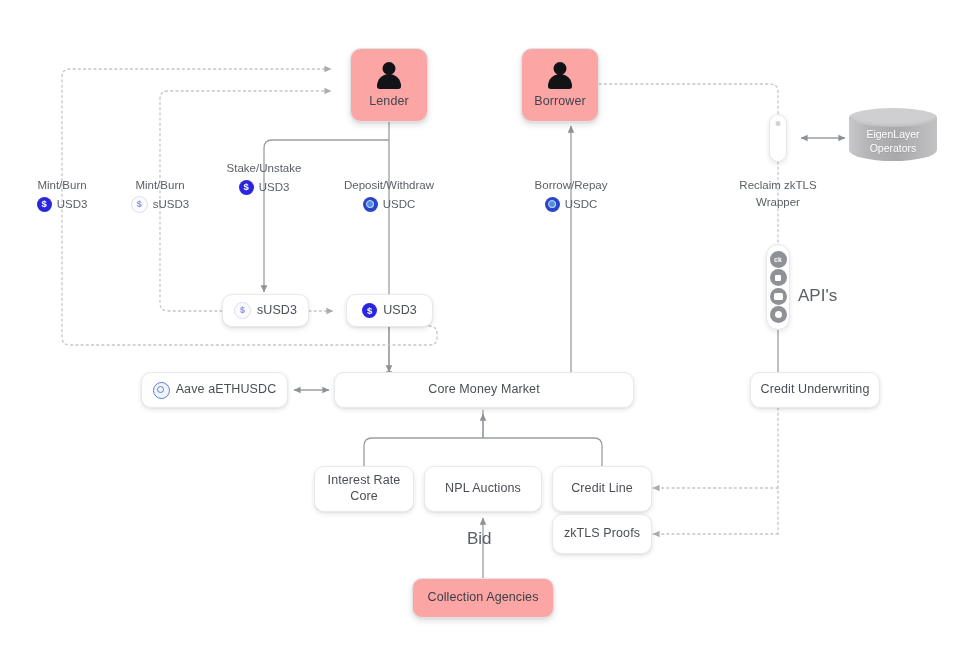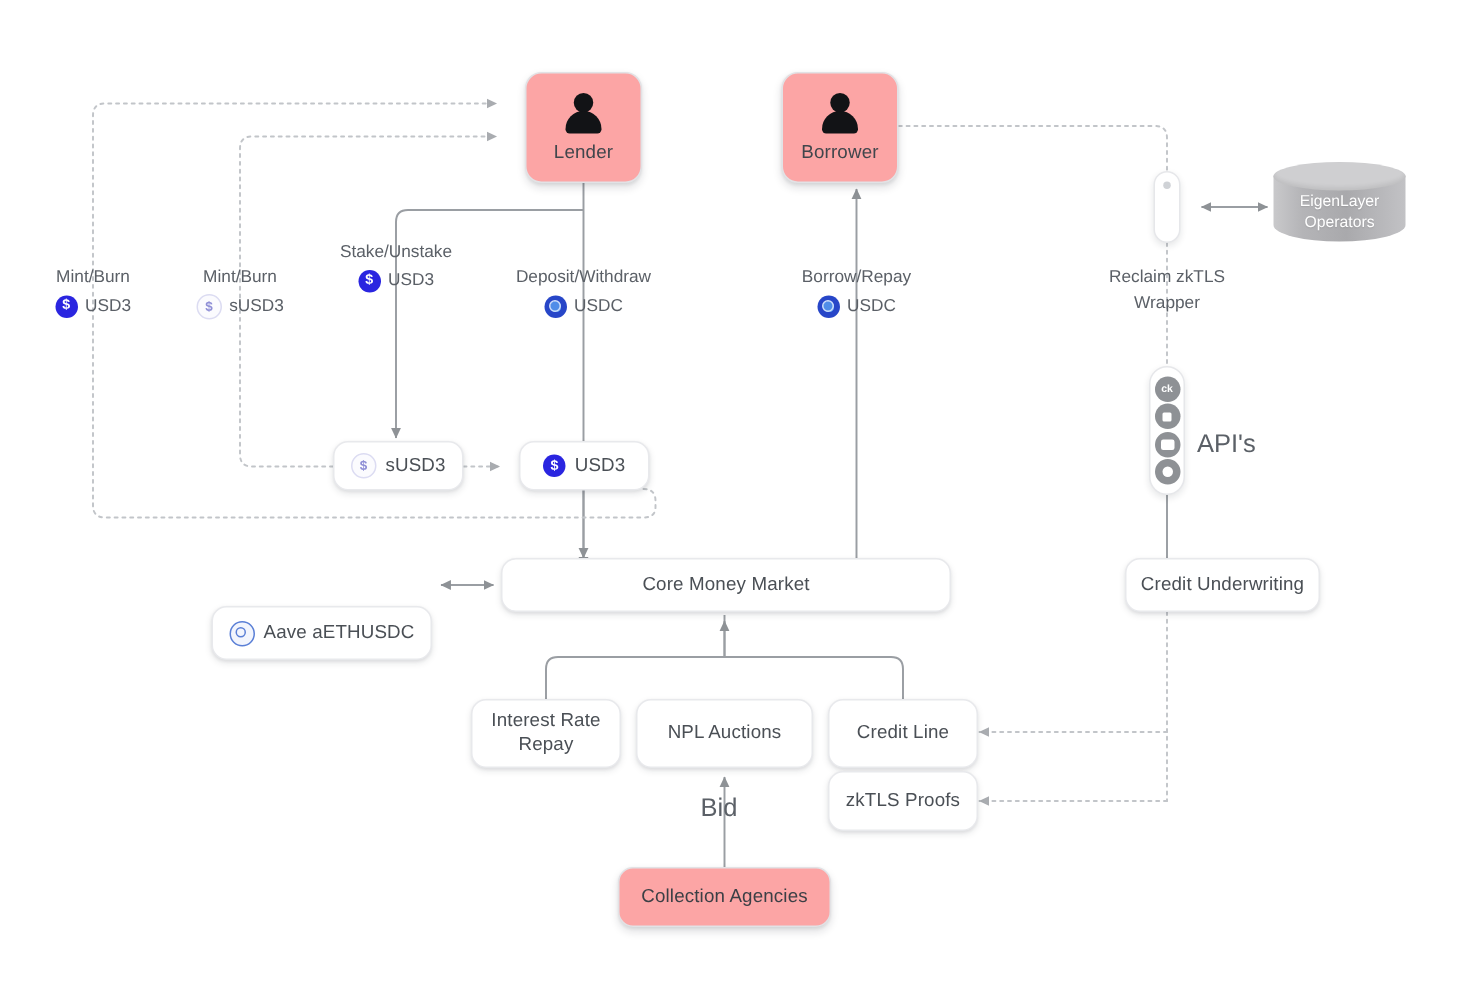--- a/index.html
+++ b/index.html
@@ -334,7 +334,7 @@
     </span>
   </div>
 
-  <div class="node white" style="left:141px;top:372px;width:147px;height:36px;margin-top:32px;">
+  <div class="node white" style="left:141px;top:372px;width:147px;height:36px;">
     <span class="chip">
       <span class="tok aave"></span>
       <span>Aave aETHUSDC</span>

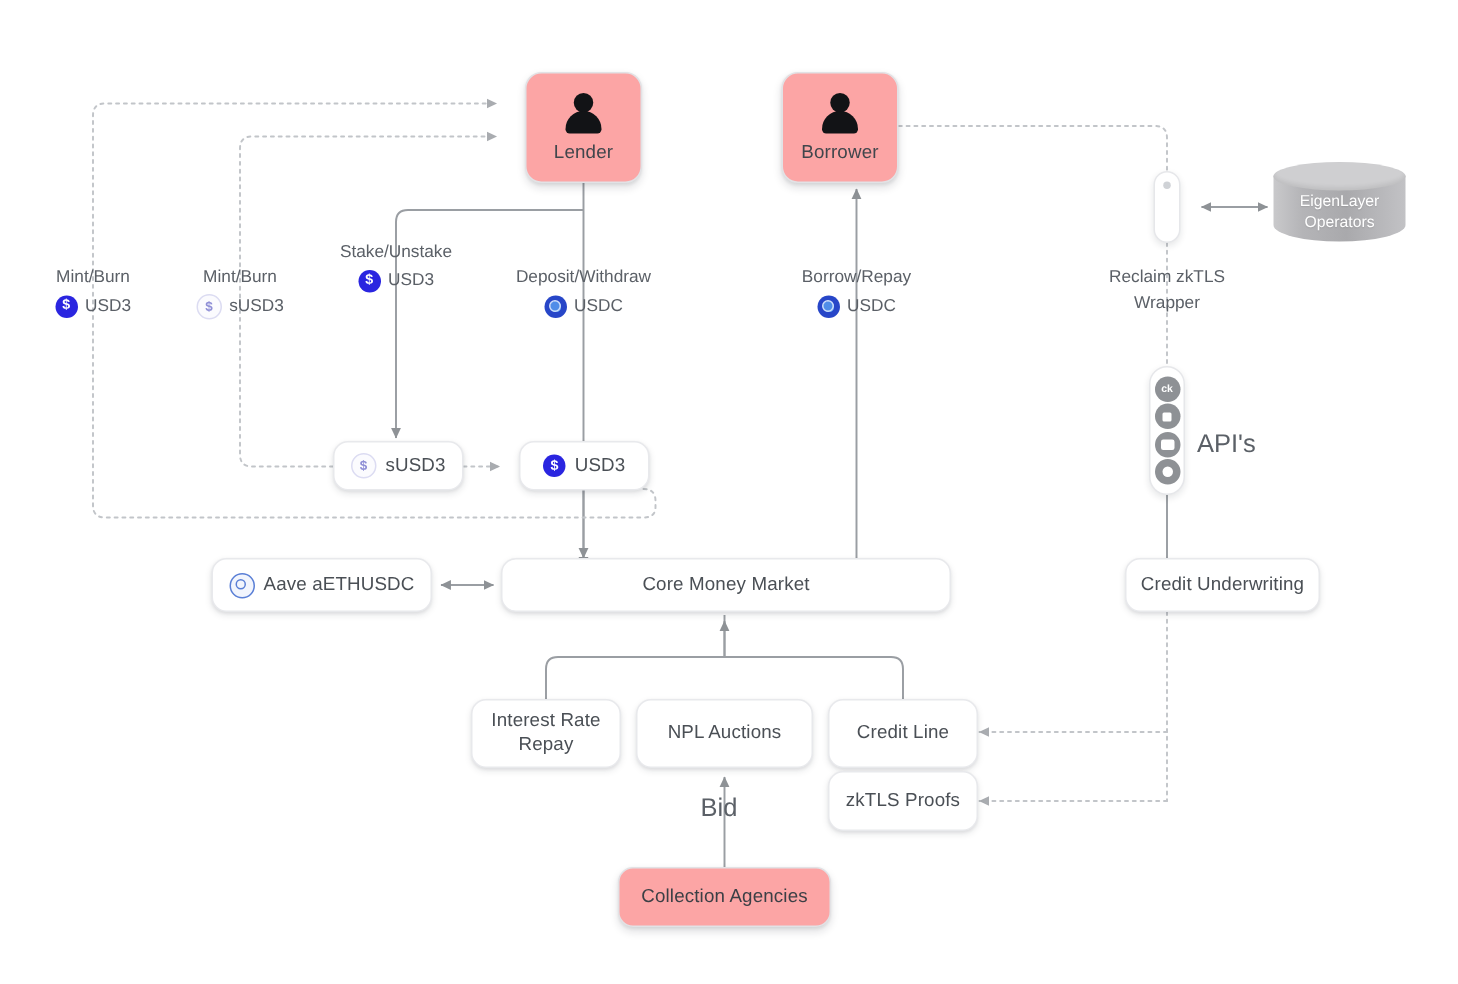--- a/index.html
+++ b/index.html
@@ -352,7 +352,7 @@
   <div class="node white" style="left:314px;top:466px;width:100px;height:46px;">
     <span>
       <span>Interest Rate</span><br>
-      <span>Repay</span>
+      <span>Core</span>
     </span>
   </div>
 

